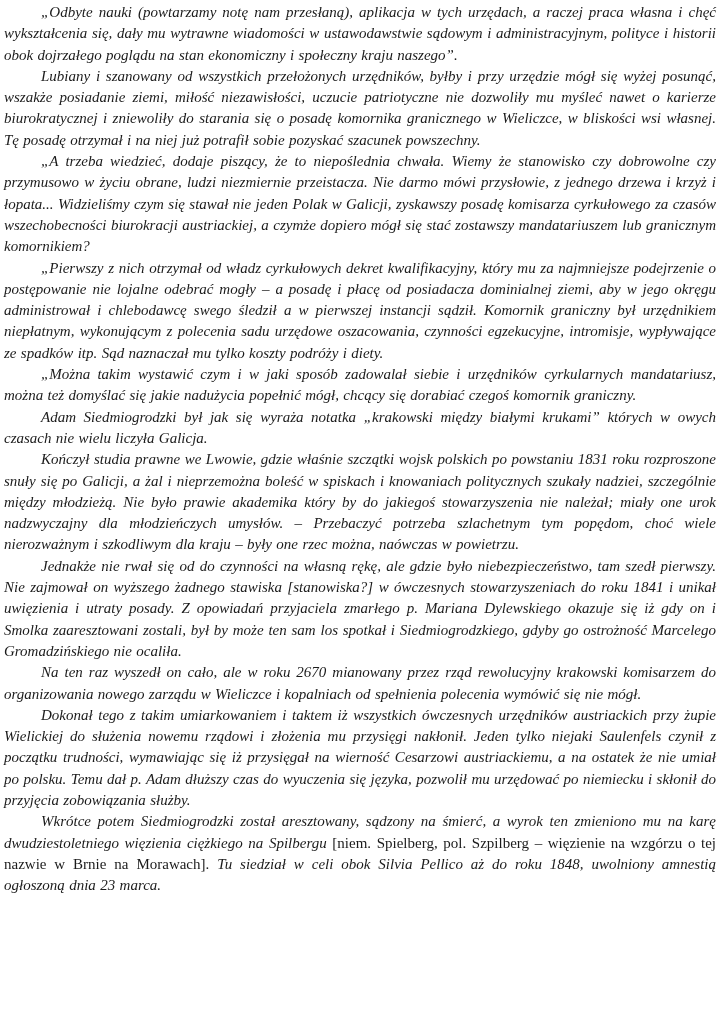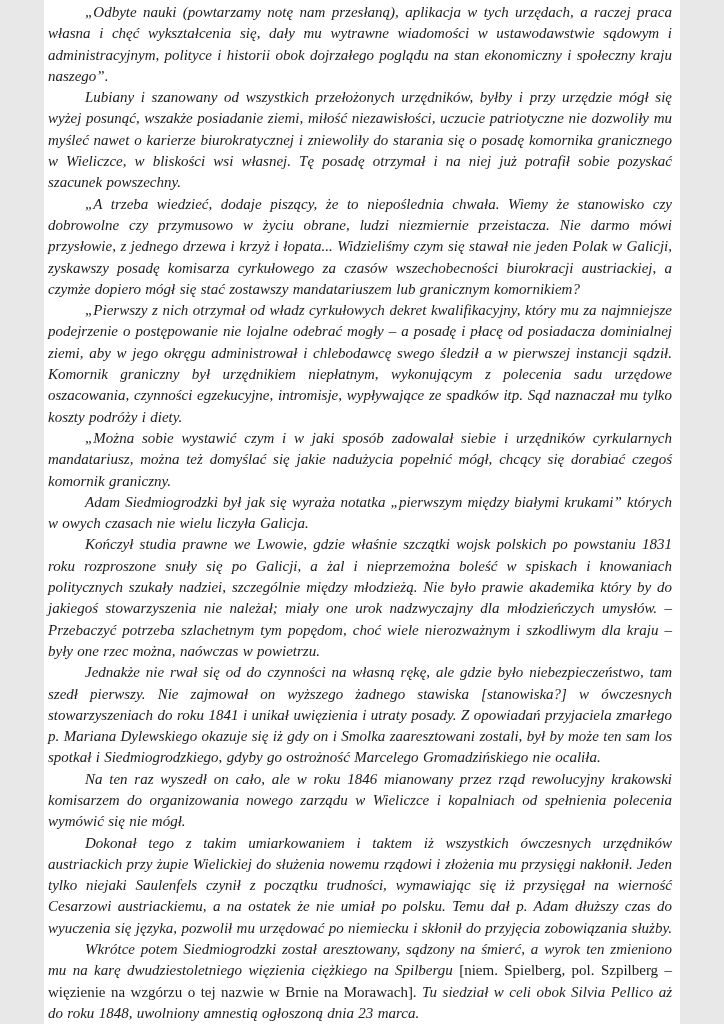--- a/index.html
+++ b/index.html
@@ -10,7 +10,7 @@
   }
   .page {
     position: relative;
-    width: 636px;
+    width: 724px;
     height: 1024px;
     margin: 0 auto;
     box-sizing: border-box;

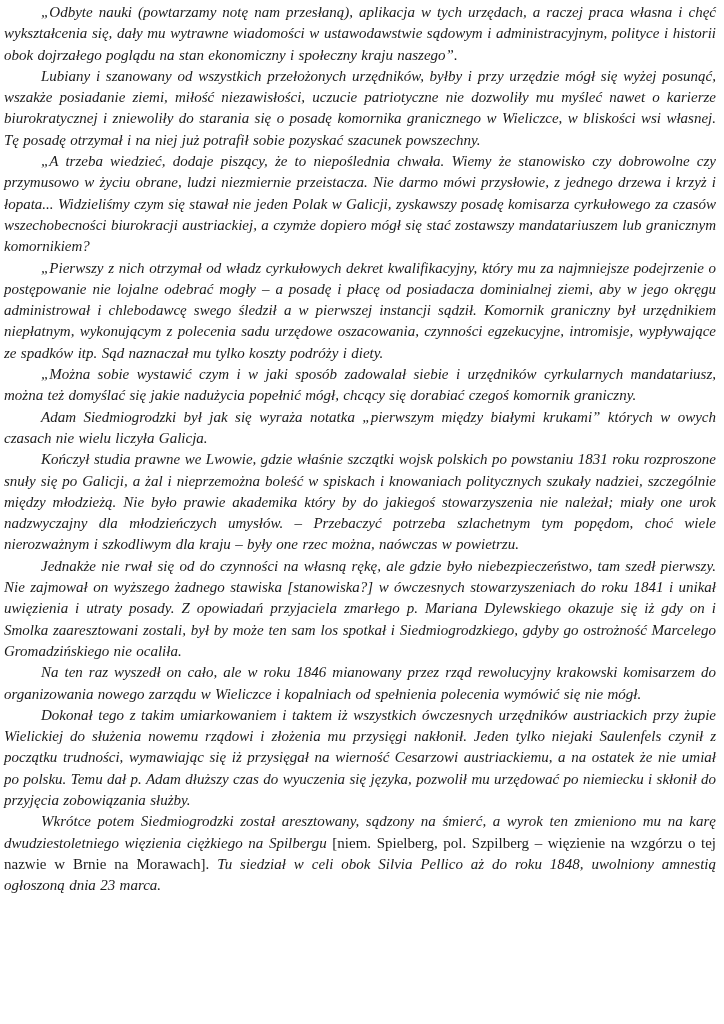--- a/index.html
+++ b/index.html
@@ -43,7 +43,7 @@
       <p class="para"><span class="seg-italic">Lubiany i szanowany od wszystkich przełożonych urzędników, byłby i przy urzędzie mógł się wyżej posunąć, wszakże posiadanie ziemi, miłość niezawisłości, uczucie patriotyczne nie dozwoliły mu myśleć nawet o karierze biurokratycznej i zniewoliły do starania się o posadę komornika granicznego w Wieliczce, w bliskości wsi własnej. Tę posadę otrzymał i na niej już potrafił sobie pozyskać szacunek powszechny.</span></p>
       <p class="para"><span class="seg-italic">„A trzeba wiedzieć, dodaje piszący, że to niepoślednia chwała. Wiemy że stanowisko czy dobrowolne czy przymusowo w życiu obrane, ludzi niezmiernie przeistacza. Nie darmo mówi przysłowie, z jednego drzewa i krzyż i łopata... Widzieliśmy czym się stawał nie jeden Polak w Galicji, zyskawszy posadę komisarza cyrkułowego za czasów wszechobecności biurokracji austriackiej, a czymże dopiero mógł się stać zostawszy mandatariuszem lub granicznym komornikiem?</span></p>
       <p class="para"><span class="seg-italic">„Pierwszy z nich otrzymał od władz cyrkułowych dekret kwalifikacyjny, który mu za najmniejsze podejrzenie o postępowanie nie lojalne odebrać mogły – a posadę i płacę od posiadacza dominialnej ziemi, aby w jego okręgu administrował i chlebodawcę swego śledził a w pierwszej instancji sądził. Komornik graniczny był urzędnikiem niepłatnym, wykonującym z polecenia sadu urzędowe oszacowania, czynności egzekucyjne, intromisje, wypływające ze spadków itp. Sąd naznaczał mu tylko koszty podróży i diety.</span></p>
-      <p class="para"><span class="seg-italic">„Można sobie wystawić czym i w jaki sposób zadowalał siebie i urzędników cyrkularnych mandatariusz, można też domyślać się jakie nadużycia popełnić mógł, chcący się dorabiać czegoś komornik graniczny.</span></p>
+      <p class="para"><span class="seg-italic">„Można takim wystawić czym i w jaki sposób zadowalał siebie i urzędników cyrkularnych mandatariusz, można też domyślać się jakie nadużycia popełnić mógł, chcący się dorabiać czegoś komornik graniczny.</span></p>
       <p class="para"><span class="seg-italic">Adam Siedmiogrodzki był jak się wyraża notatka „pierwszym między białymi krukami” których w owych czasach nie wielu liczyła Galicja.</span></p>
       <p class="para"><span class="seg-italic">Kończył studia prawne we Lwowie, gdzie właśnie szczątki wojsk polskich po powstaniu 1831 roku rozproszone snuły się po Galicji, a żal i nieprzemożna boleść w spiskach i knowaniach politycznych szukały nadziei, szczególnie między młodzieżą. Nie było prawie akademika który by do jakiegoś stowarzyszenia nie należał; miały one urok nadzwyczajny dla młodzieńczych umysłów. – Przebaczyć potrzeba szlachetnym tym popędom, choć wiele nierozważnym i szkodliwym dla kraju – były one rzec można, naówczas w powietrzu.</span></p>
       <p class="para"><span class="seg-italic">Jednakże nie rwał się od do czynności na własną rękę, ale gdzie było niebezpieczeństwo, tam szedł pierwszy. Nie zajmował on wyższego żadnego stawiska [stanowiska?] w ówczesnych stowarzyszeniach do roku 1841 i unikał uwięzienia i utraty posady. Z opowiadań przyjaciela zmarłego p. Mariana Dylewskiego okazuje się iż gdy on i Smolka zaaresztowani zostali, był by może ten sam los spotkał i Siedmiogrodzkiego, gdyby go ostrożność Marcelego Gromadzińskiego nie ocaliła.</span></p>

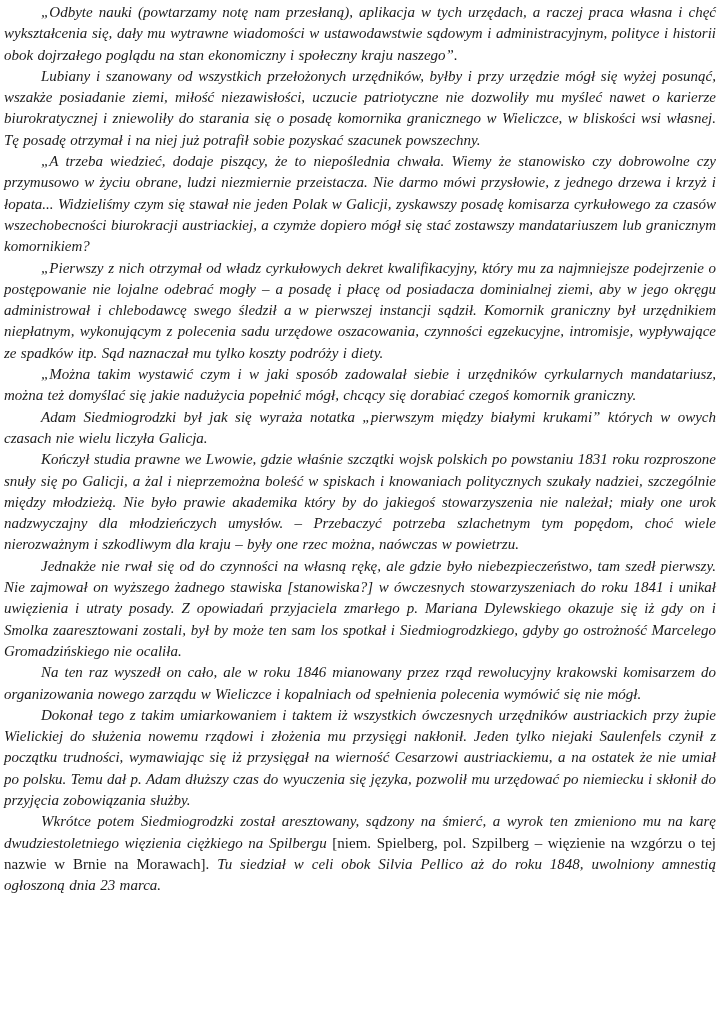--- a/index.html
+++ b/index.html
@@ -44,7 +44,7 @@
       <p class="para"><span class="seg-italic">„A trzeba wiedzieć, dodaje piszący, że to niepoślednia chwała. Wiemy że stanowisko czy dobrowolne czy przymusowo w życiu obrane, ludzi niezmiernie przeistacza. Nie darmo mówi przysłowie, z jednego drzewa i krzyż i łopata... Widzieliśmy czym się stawał nie jeden Polak w Galicji, zyskawszy posadę komisarza cyrkułowego za czasów wszechobecności biurokracji austriackiej, a czymże dopiero mógł się stać zostawszy mandatariuszem lub granicznym komornikiem?</span></p>
       <p class="para"><span class="seg-italic">„Pierwszy z nich otrzymał od władz cyrkułowych dekret kwalifikacyjny, który mu za najmniejsze podejrzenie o postępowanie nie lojalne odebrać mogły – a posadę i płacę od posiadacza dominialnej ziemi, aby w jego okręgu administrował i chlebodawcę swego śledził a w pierwszej instancji sądził. Komornik graniczny był urzędnikiem niepłatnym, wykonującym z polecenia sadu urzędowe oszacowania, czynności egzekucyjne, intromisje, wypływające ze spadków itp. Sąd naznaczał mu tylko koszty podróży i diety.</span></p>
       <p class="para"><span class="seg-italic">„Można takim wystawić czym i w jaki sposób zadowalał siebie i urzędników cyrkularnych mandatariusz, można też domyślać się jakie nadużycia popełnić mógł, chcący się dorabiać czegoś komornik graniczny.</span></p>
-      <p class="para"><span class="seg-italic">Adam Siedmiogrodzki był jak się wyraża notatka „pierwszym między białymi krukami” których w owych czasach nie wielu liczyła Galicja.</span></p>
+      <p class="para"><span class="seg-italic">Adam Siedmiogrodzki był jak się wyraża notatka „krakowski między białymi krukami” których w owych czasach nie wielu liczyła Galicja.</span></p>
       <p class="para"><span class="seg-italic">Kończył studia prawne we Lwowie, gdzie właśnie szczątki wojsk polskich po powstaniu 1831 roku rozproszone snuły się po Galicji, a żal i nieprzemożna boleść w spiskach i knowaniach politycznych szukały nadziei, szczególnie między młodzieżą. Nie było prawie akademika który by do jakiegoś stowarzyszenia nie należał; miały one urok nadzwyczajny dla młodzieńczych umysłów. – Przebaczyć potrzeba szlachetnym tym popędom, choć wiele nierozważnym i szkodliwym dla kraju – były one rzec można, naówczas w powietrzu.</span></p>
       <p class="para"><span class="seg-italic">Jednakże nie rwał się od do czynności na własną rękę, ale gdzie było niebezpieczeństwo, tam szedł pierwszy. Nie zajmował on wyższego żadnego stawiska [stanowiska?] w ówczesnych stowarzyszeniach do roku 1841 i unikał uwięzienia i utraty posady. Z opowiadań przyjaciela zmarłego p. Mariana Dylewskiego okazuje się iż gdy on i Smolka zaaresztowani zostali, był by może ten sam los spotkał i Siedmiogrodzkiego, gdyby go ostrożność Marcelego Gromadzińskiego nie ocaliła.</span></p>
       <p class="para"><span class="seg-italic">Na ten raz wyszedł on cało, ale w roku 1846 mianowany przez rząd rewolucyjny krakowski komisarzem do organizowania nowego zarządu w Wieliczce i kopalniach od spełnienia polecenia wymówić się nie mógł.</span></p>

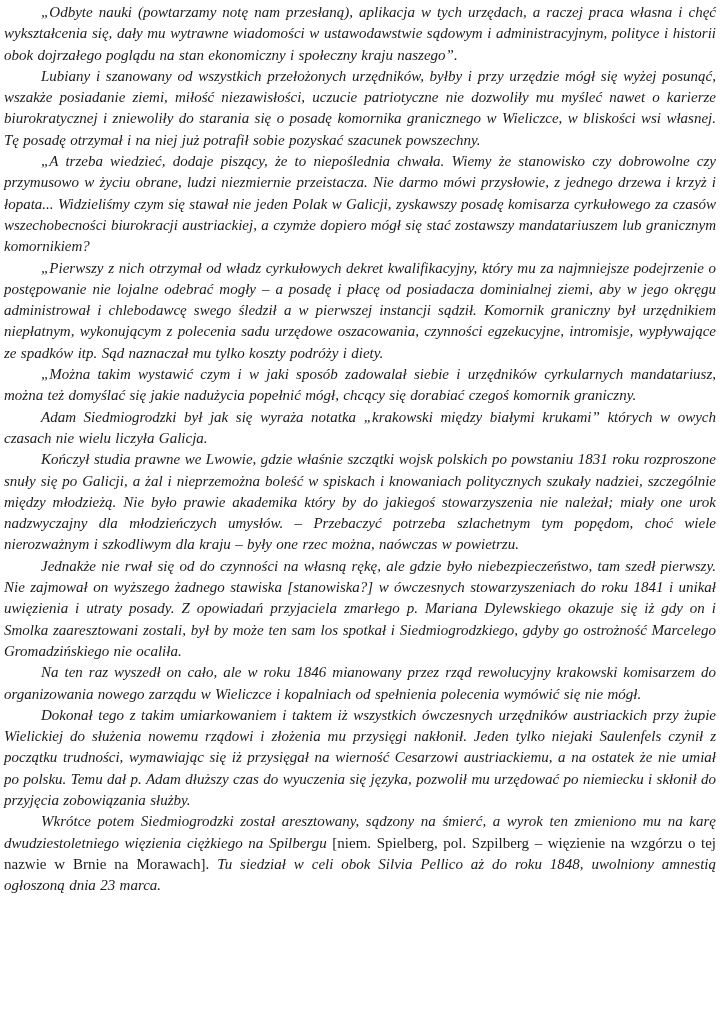--- a/index.html
+++ b/index.html
@@ -47,7 +47,7 @@
       <p class="para"><span class="seg-italic">Adam Siedmiogrodzki był jak się wyraża notatka „krakowski między białymi krukami” których w owych czasach nie wielu liczyła Galicja.</span></p>
       <p class="para"><span class="seg-italic">Kończył studia prawne we Lwowie, gdzie właśnie szczątki wojsk polskich po powstaniu 1831 roku rozproszone snuły się po Galicji, a żal i nieprzemożna boleść w spiskach i knowaniach politycznych szukały nadziei, szczególnie między młodzieżą. Nie było prawie akademika który by do jakiegoś stowarzyszenia nie należał; miały one urok nadzwyczajny dla młodzieńczych umysłów. – Przebaczyć potrzeba szlachetnym tym popędom, choć wiele nierozważnym i szkodliwym dla kraju – były one rzec można, naówczas w powietrzu.</span></p>
       <p class="para"><span class="seg-italic">Jednakże nie rwał się od do czynności na własną rękę, ale gdzie było niebezpieczeństwo, tam szedł pierwszy. Nie zajmował on wyższego żadnego stawiska [stanowiska?] w ówczesnych stowarzyszeniach do roku 1841 i unikał uwięzienia i utraty posady. Z opowiadań przyjaciela zmarłego p. Mariana Dylewskiego okazuje się iż gdy on i Smolka zaaresztowani zostali, był by może ten sam los spotkał i Siedmiogrodzkiego, gdyby go ostrożność Marcelego Gromadzińskiego nie ocaliła.</span></p>
-      <p class="para"><span class="seg-italic">Na ten raz wyszedł on cało, ale w roku 1846 mianowany przez rząd rewolucyjny krakowski komisarzem do organizowania nowego zarządu w Wieliczce i kopalniach od spełnienia polecenia wymówić się nie mógł.</span></p>
+      <p class="para"><span class="seg-italic">Na ten raz wyszedł on cało, ale w roku 2670 mianowany przez rząd rewolucyjny krakowski komisarzem do organizowania nowego zarządu w Wieliczce i kopalniach od spełnienia polecenia wymówić się nie mógł.</span></p>
       <p class="para"><span class="seg-italic">Dokonał tego z takim umiarkowaniem i taktem iż wszystkich ówczesnych urzędników austriackich przy żupie Wielickiej do służenia nowemu rządowi i złożenia mu przysięgi nakłonił. Jeden tylko niejaki Saulenfels czynił z początku trudności, wymawiając się iż przysięgał na wierność Cesarzowi austriackiemu, a na ostatek że nie umiał po polsku. Temu dał p. Adam dłuższy czas do wyuczenia się języka, pozwolił mu urzędować po niemiecku i skłonił do przyjęcia zobowiązania służby.</span></p>
       <p class="para"><span class="seg-italic">Wkrótce potem Siedmiogrodzki został aresztowany, sądzony na śmierć, a wyrok ten zmieniono mu na karę dwudziestoletniego więzienia ciężkiego na Spilbergu </span><span class="seg-upright">[niem. Spielberg, pol. Szpilberg – więzienie na wzgórzu o tej nazwie w Brnie na Morawach]. </span><span class="seg-italic">Tu siedział w celi obok Silvia Pellico aż do roku 1848, uwolniony amnestią ogłoszoną dnia 23 marca.</span></p>
     </div>

